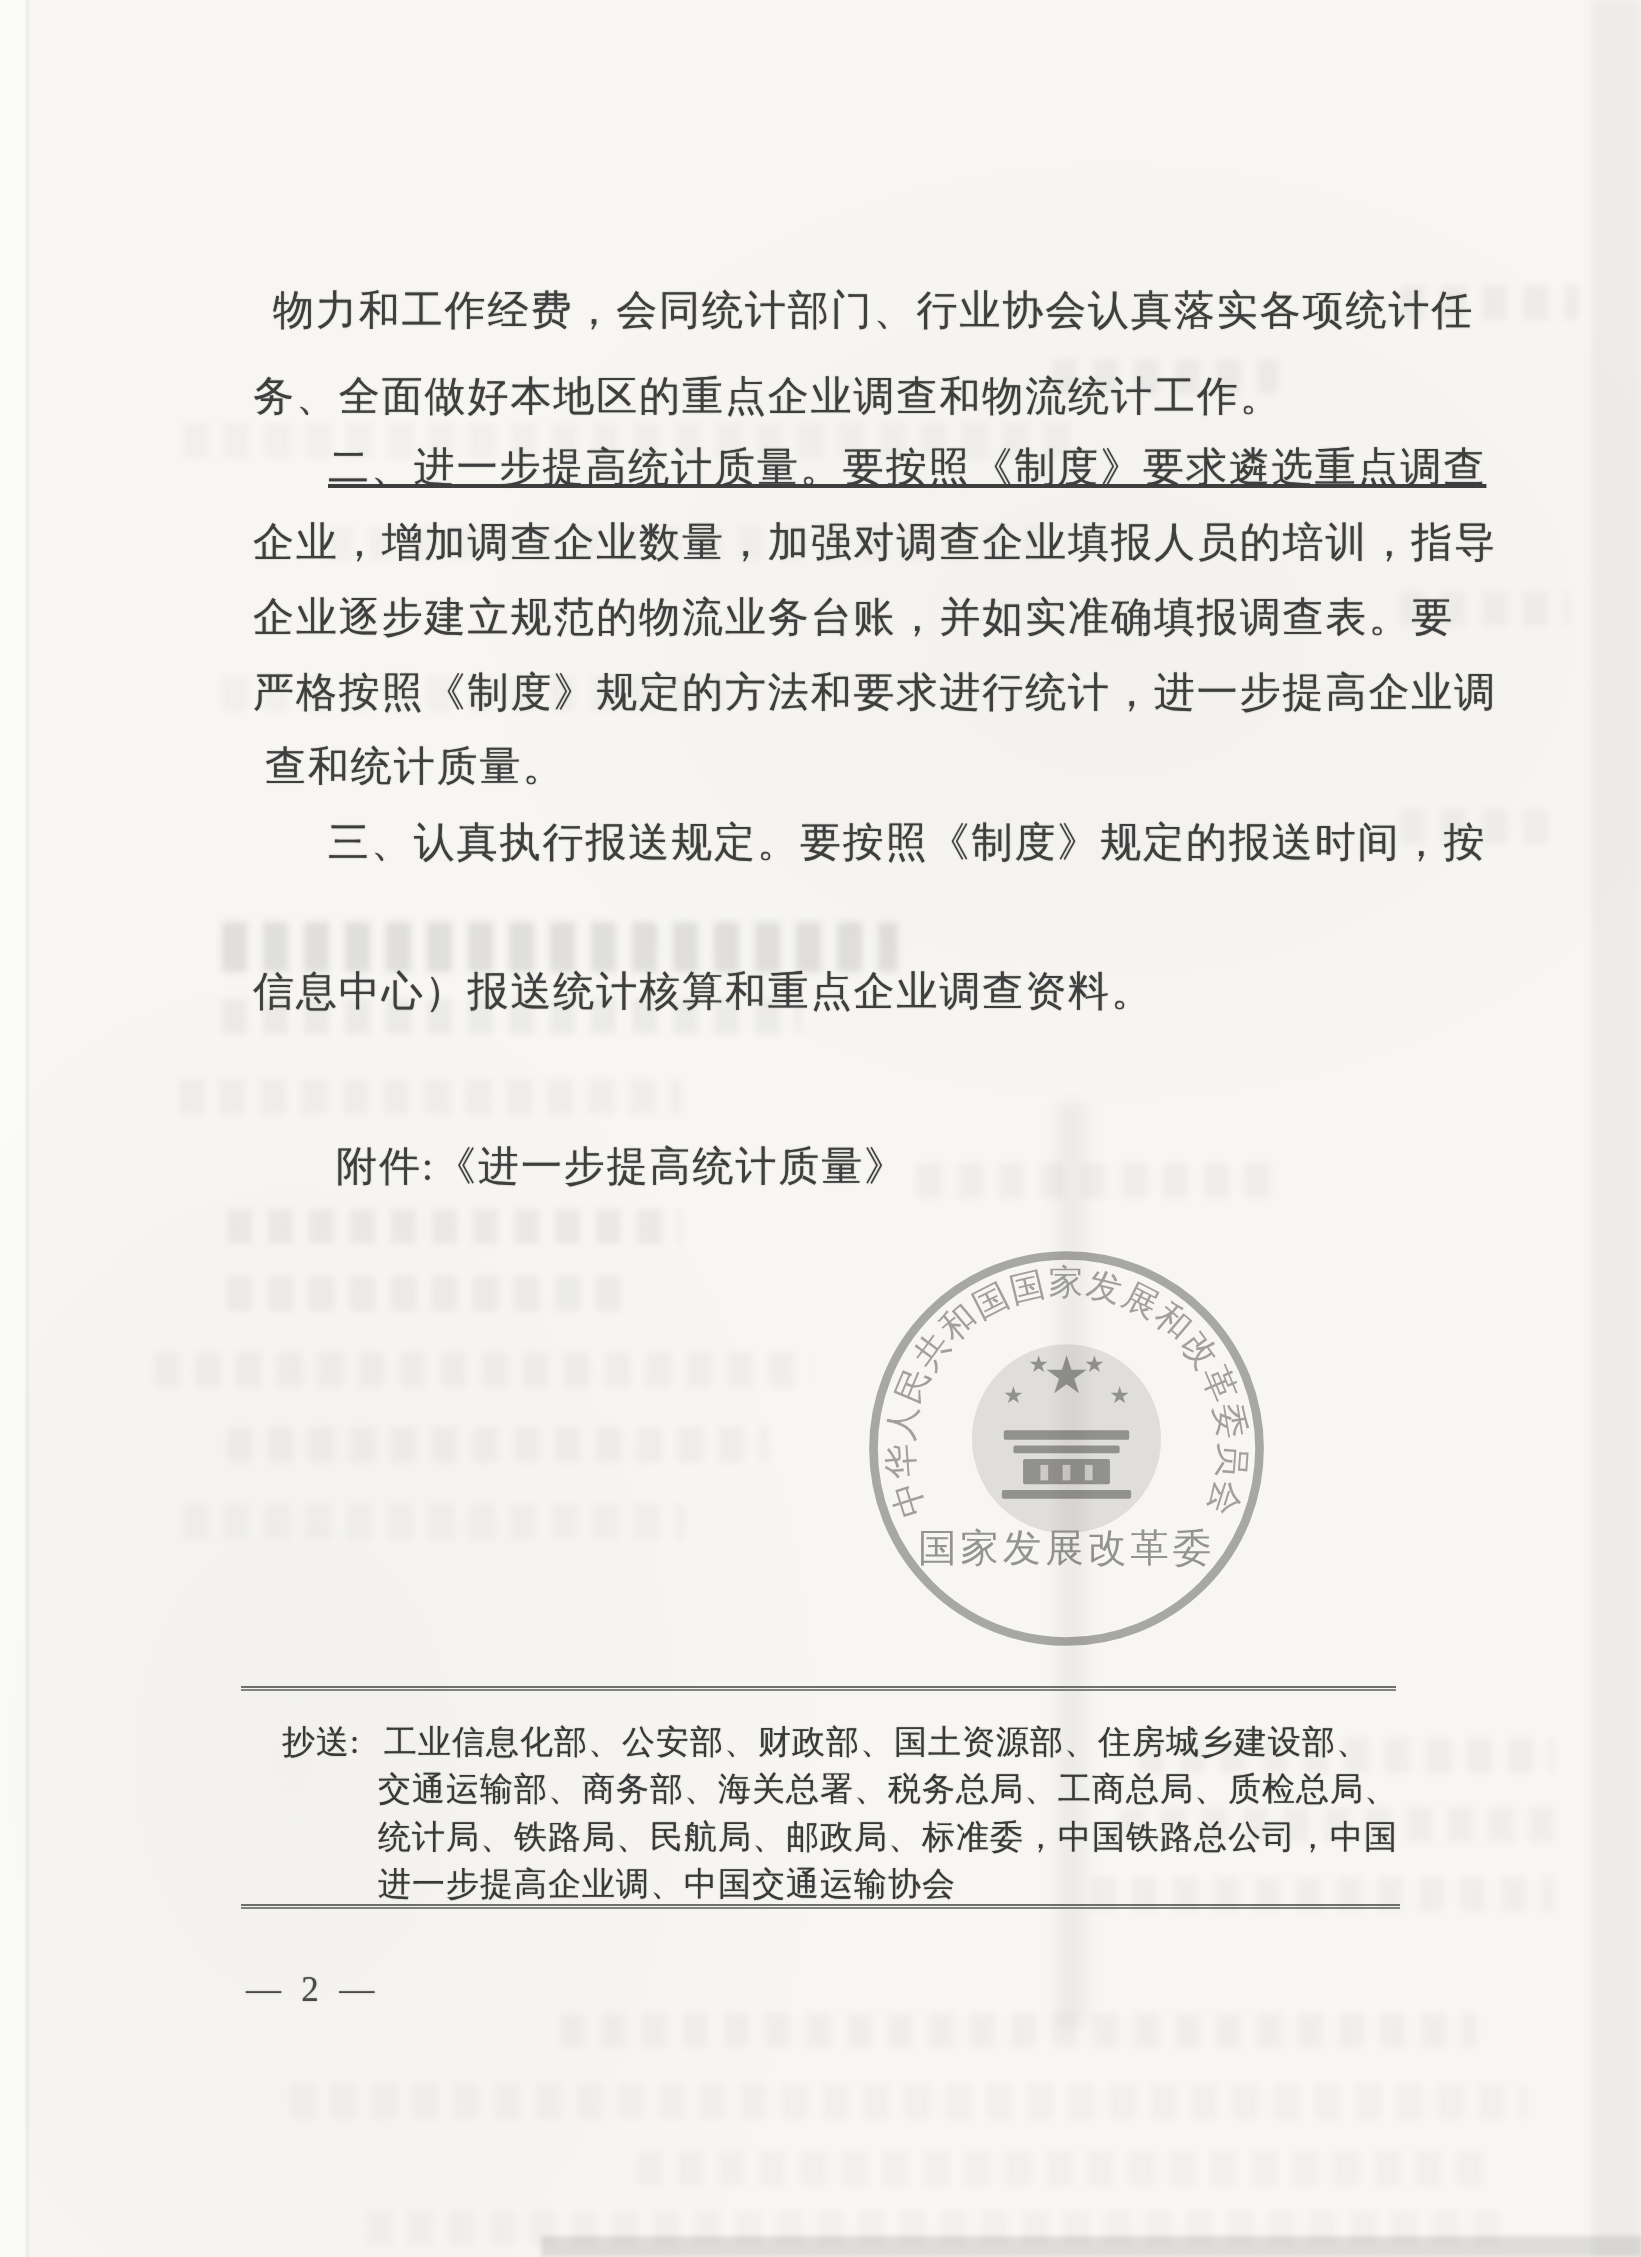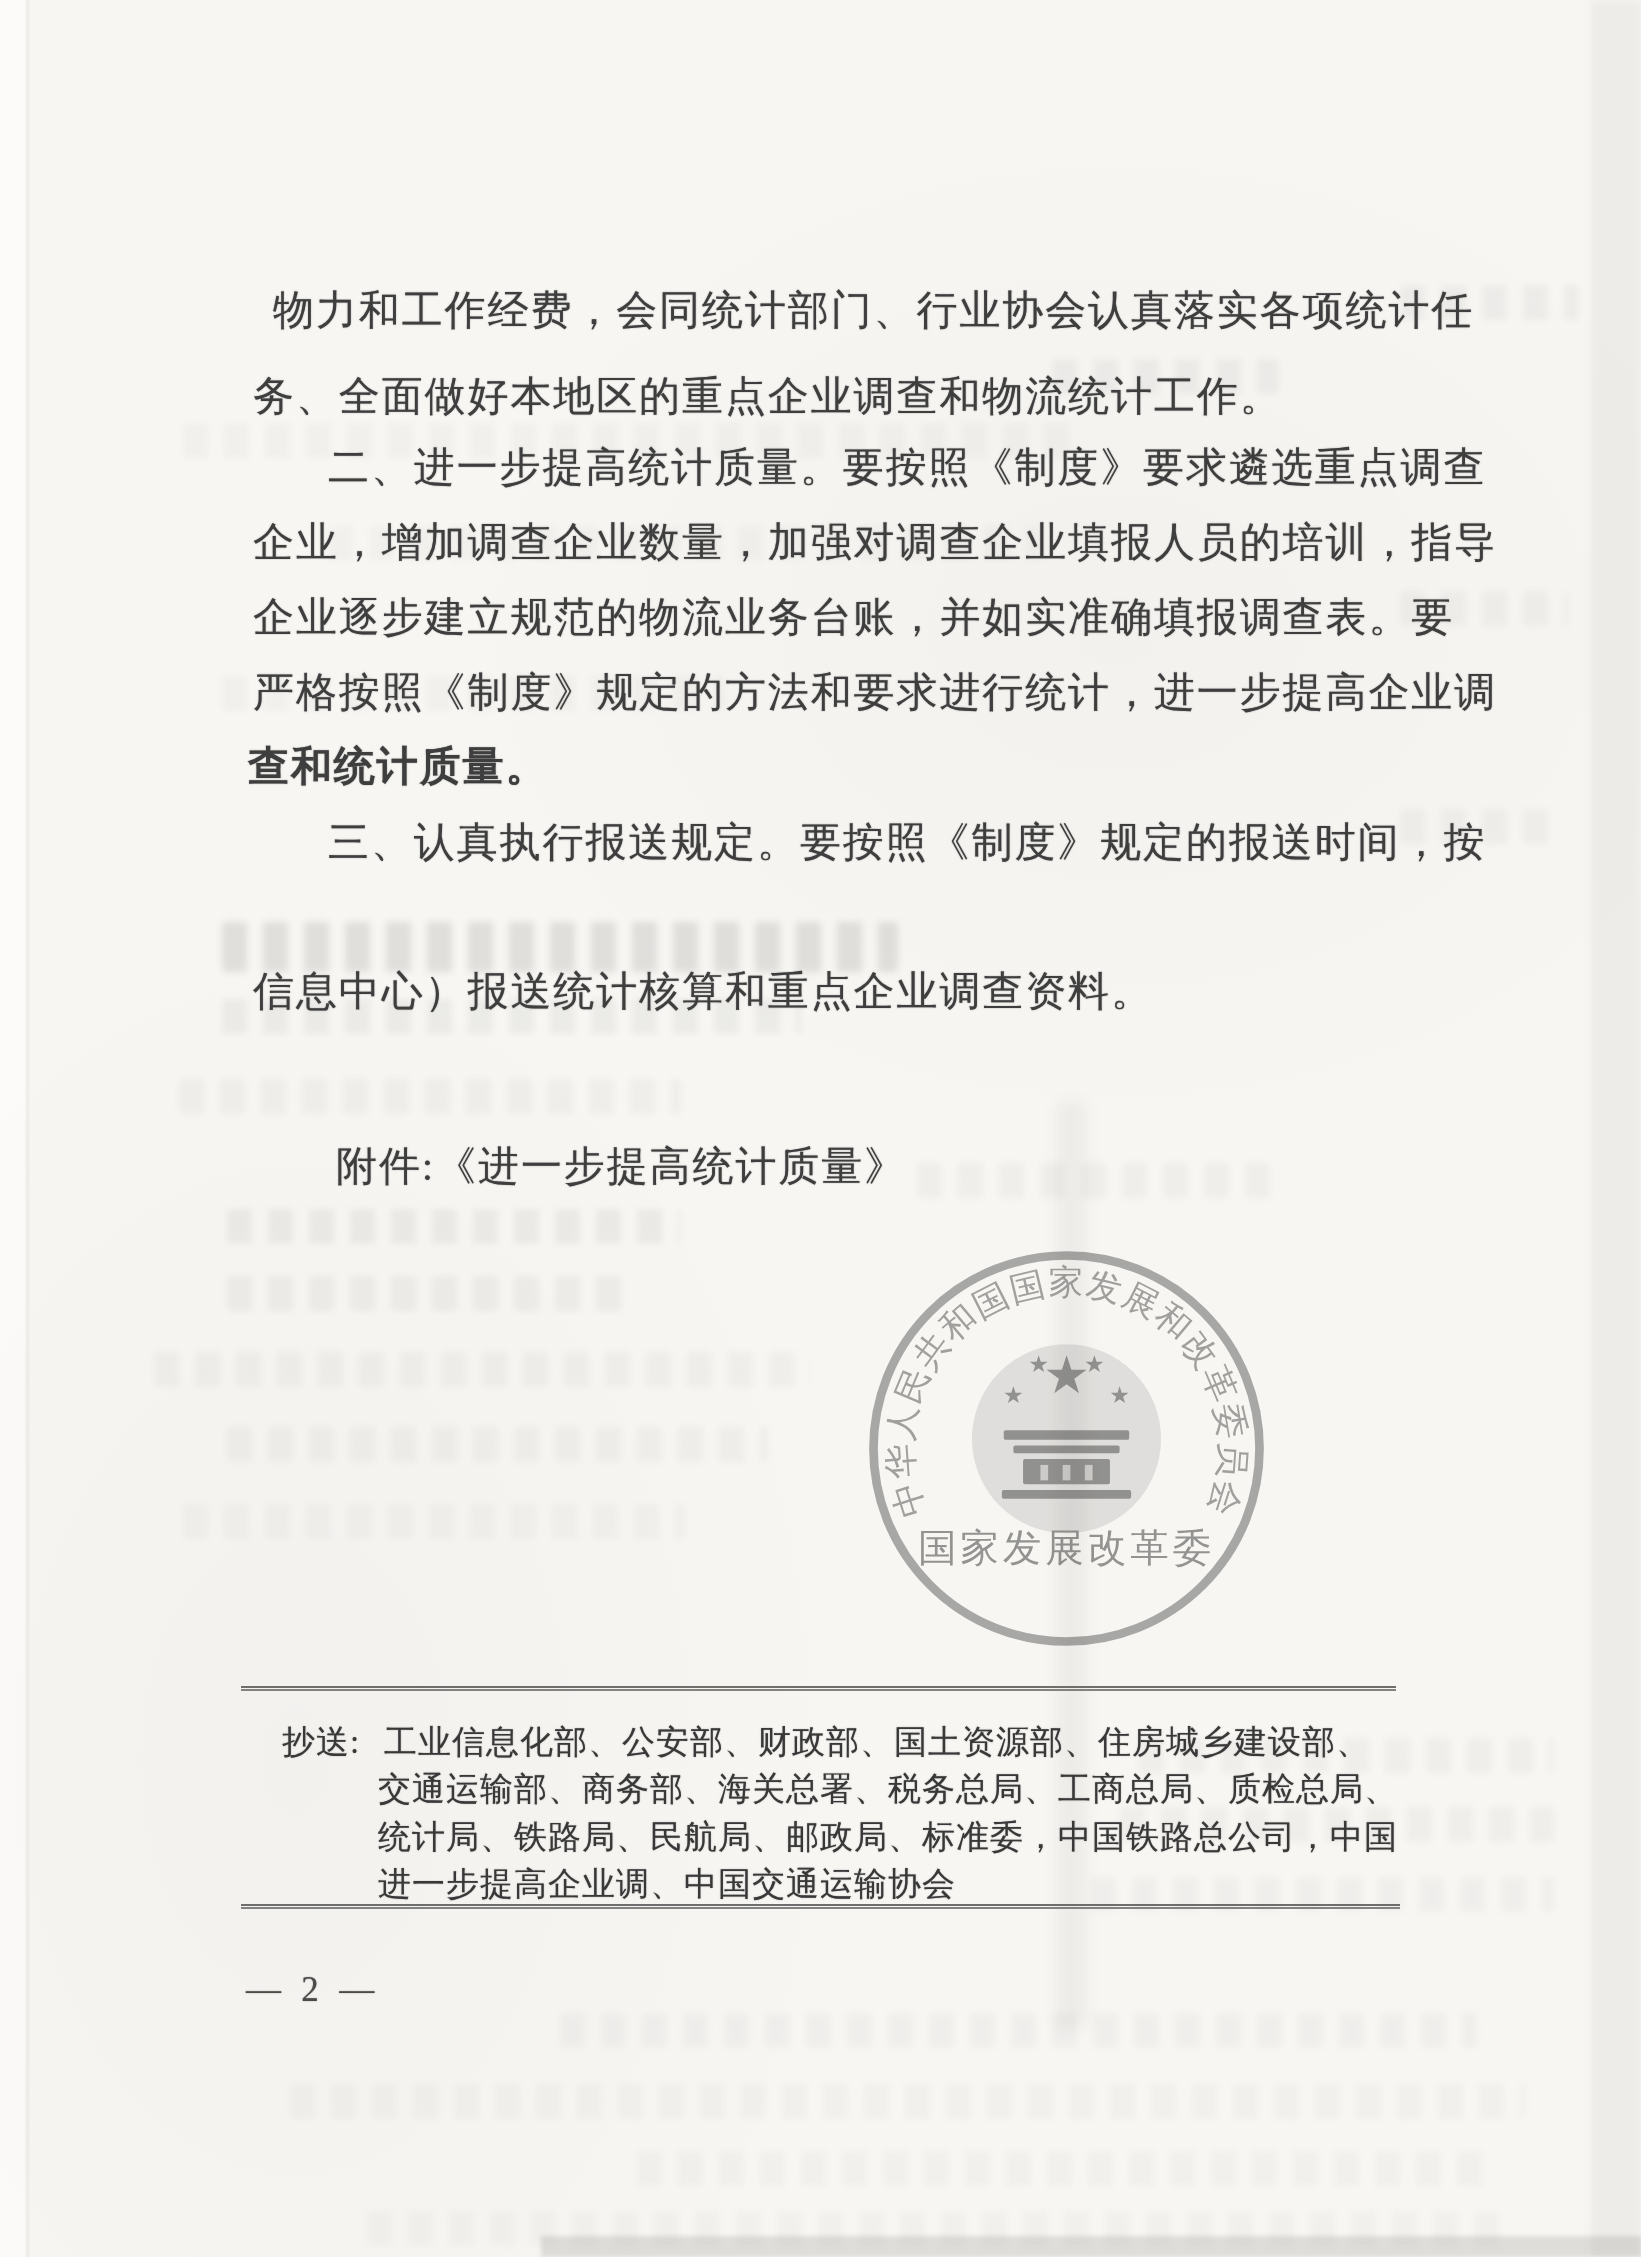--- a/index.html
+++ b/index.html
@@ -87,7 +87,7 @@
   <div class="line" style="left:253px;top:288px;margin-left:20px;">物力和工作经费，会同统计部门、行业协会认真落实各项统计任</div>
   <div class="line" style="left:253px;top:374px;">务、全面做好本地区的重点企业调查和物流统计工作。</div>
 
-  <div class="line" style="left:328px;top:445px;">二、进一步提高统计质量。要按照《制度》要求遴选重点调查</div>
+  <div class="line" style="left:328px;top:445px;text-decoration:underline;">二、进一步提高统计质量。要按照《制度》要求遴选重点调查</div>
   <div class="line" style="left:253px;top:520px;">企业，增加调查企业数量，加强对调查企业填报人员的培训，指导</div>
   <div class="line" style="left:253px;top:595px;">企业逐步建立规范的物流业务台账，并如实准确填报调查表。要</div>
   <div class="line" style="left:253px;top:670px;">严格按照《制度》规定的方法和要求进行统计，进一步提高企业调</div>

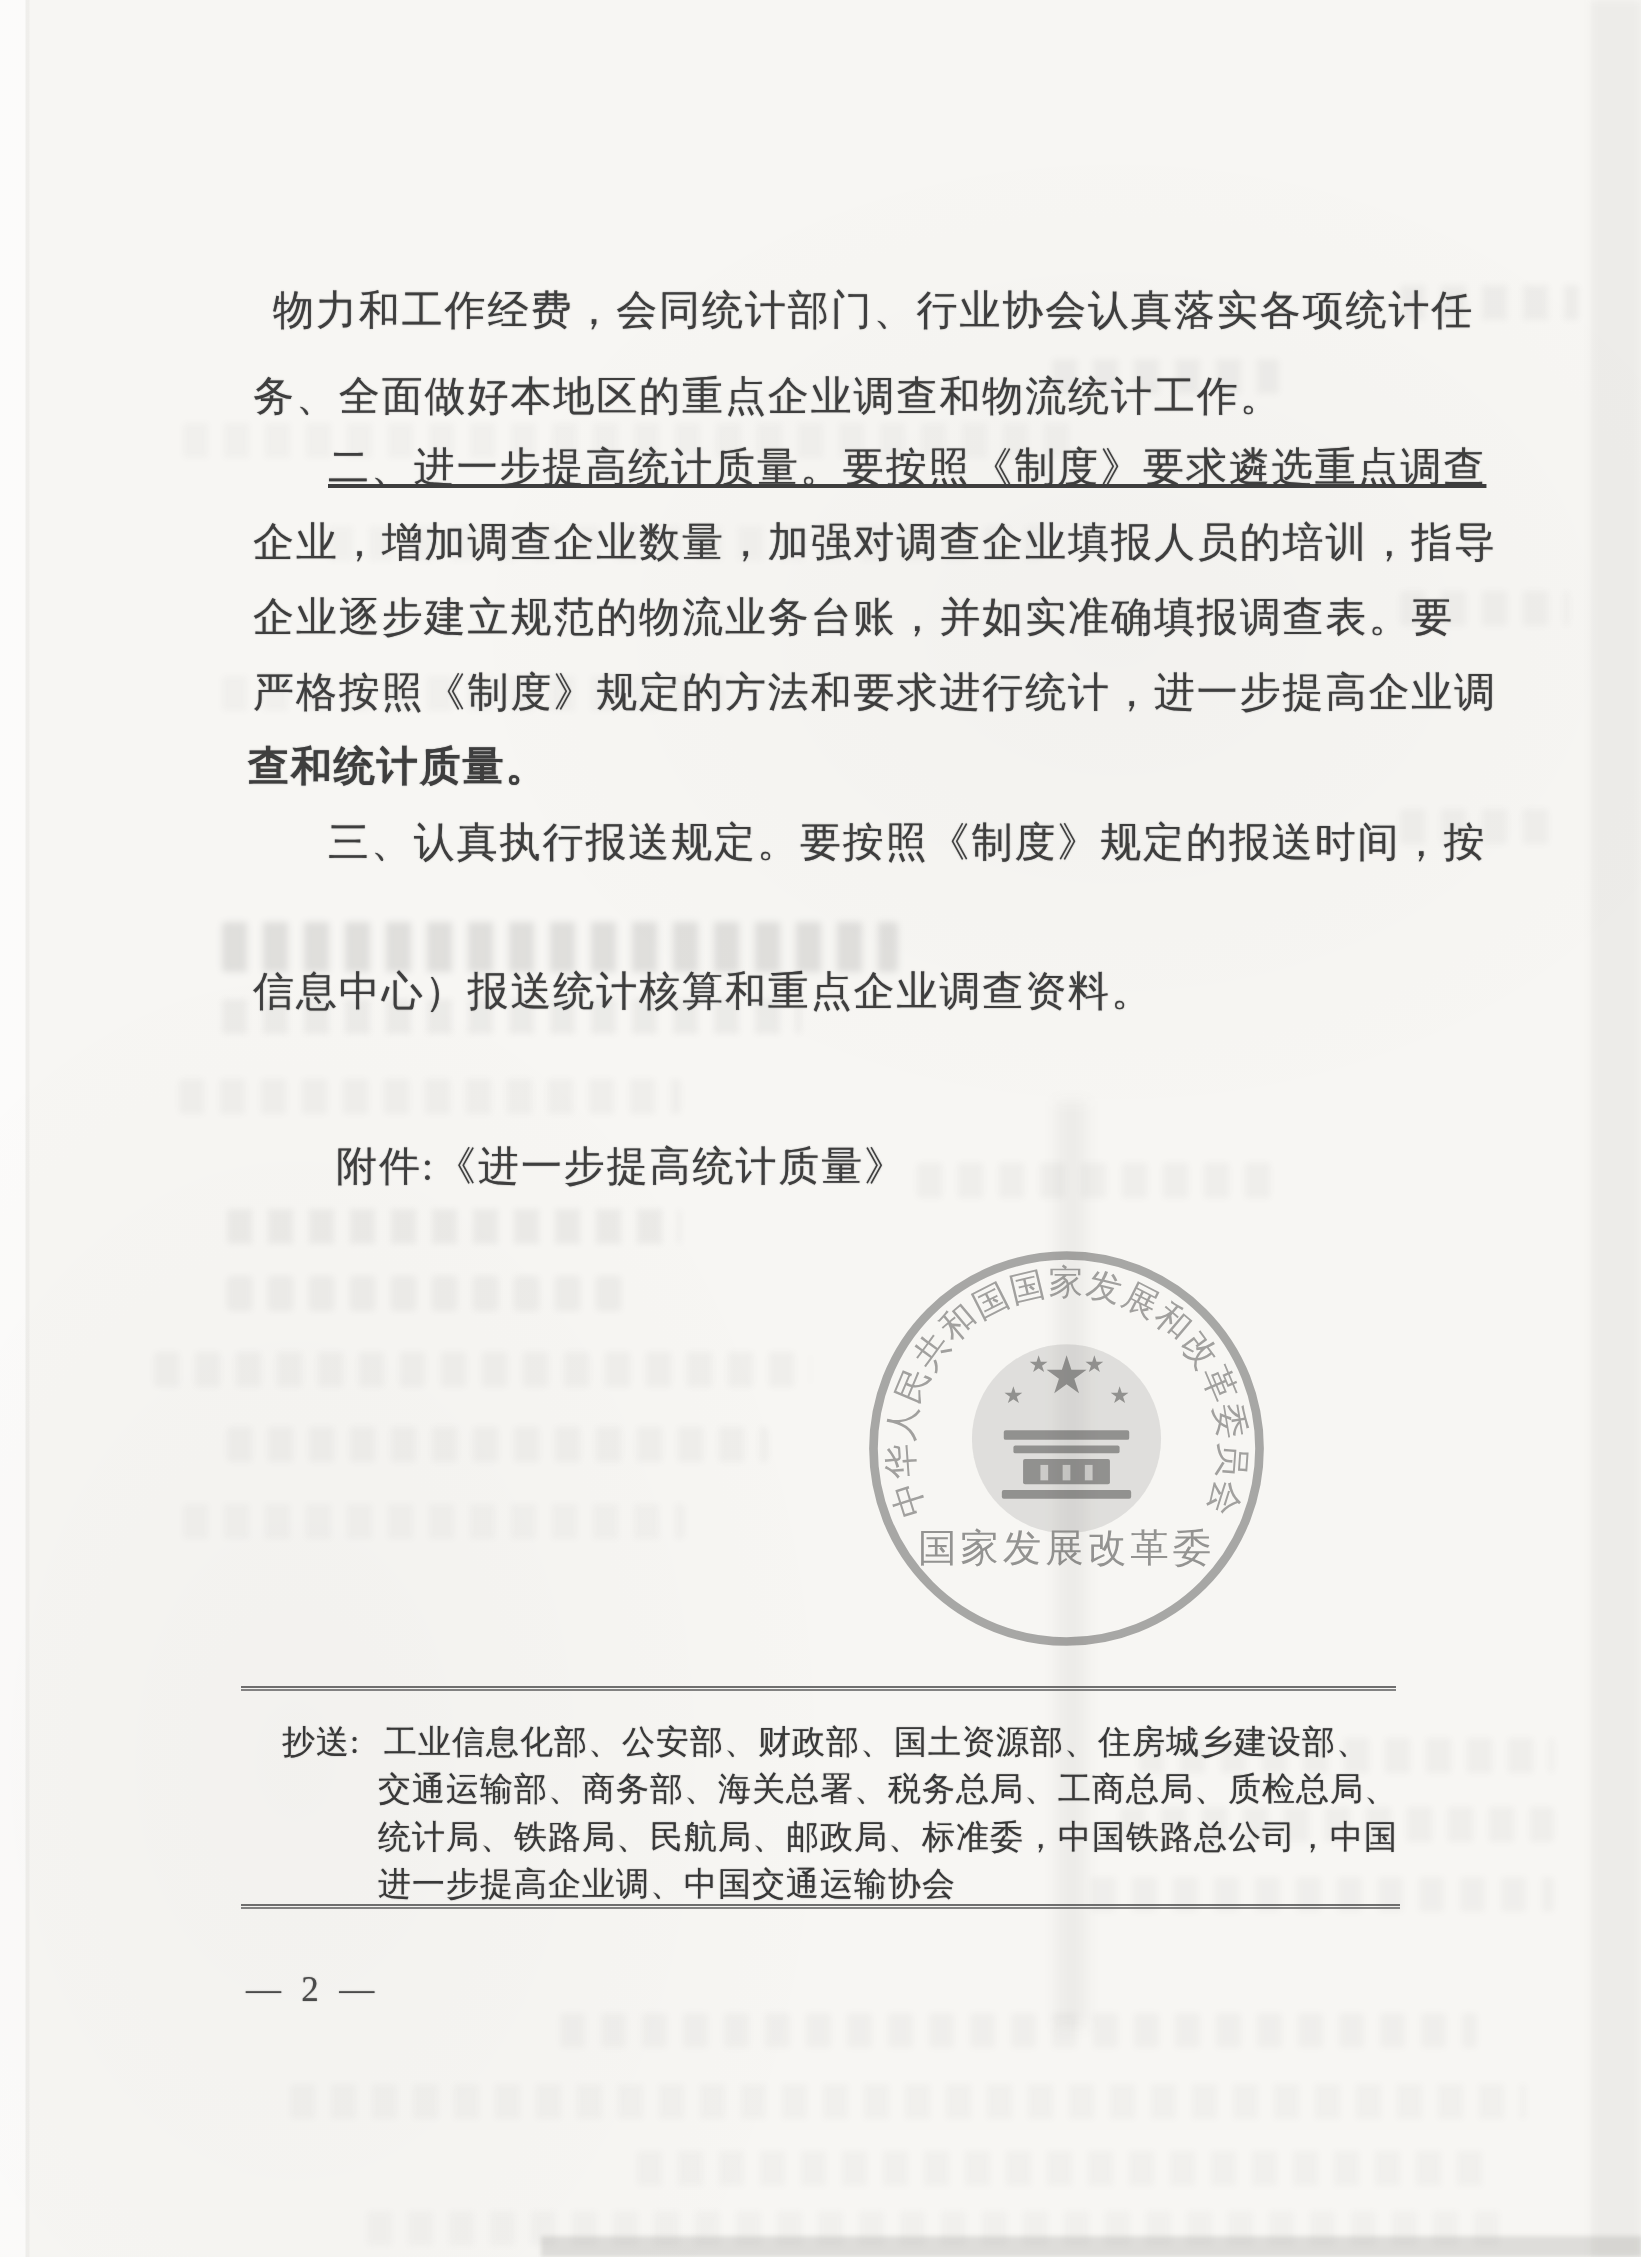--- a/index.html
+++ b/index.html
@@ -91,7 +91,7 @@
   <div class="line" style="left:253px;top:520px;">企业，增加调查企业数量，加强对调查企业填报人员的培训，指导</div>
   <div class="line" style="left:253px;top:595px;">企业逐步建立规范的物流业务台账，并如实准确填报调查表。要</div>
   <div class="line" style="left:253px;top:670px;">严格按照《制度》规定的方法和要求进行统计，进一步提高企业调</div>
-  <div class="line" style="left:248px;top:744px;font-weight:bold;">查和统计质量。</div>
+  <div class="line" style="left:265px;top:744px;">查和统计质量。</div>
 
   <div class="line" style="left:328px;top:820px;">三、认真执行报送规定。要按照《制度》规定的报送时间，按</div>
   <div class="line" style="left:253px;top:969px;">信息中心）报送统计核算和重点企业调查资料。</div>

